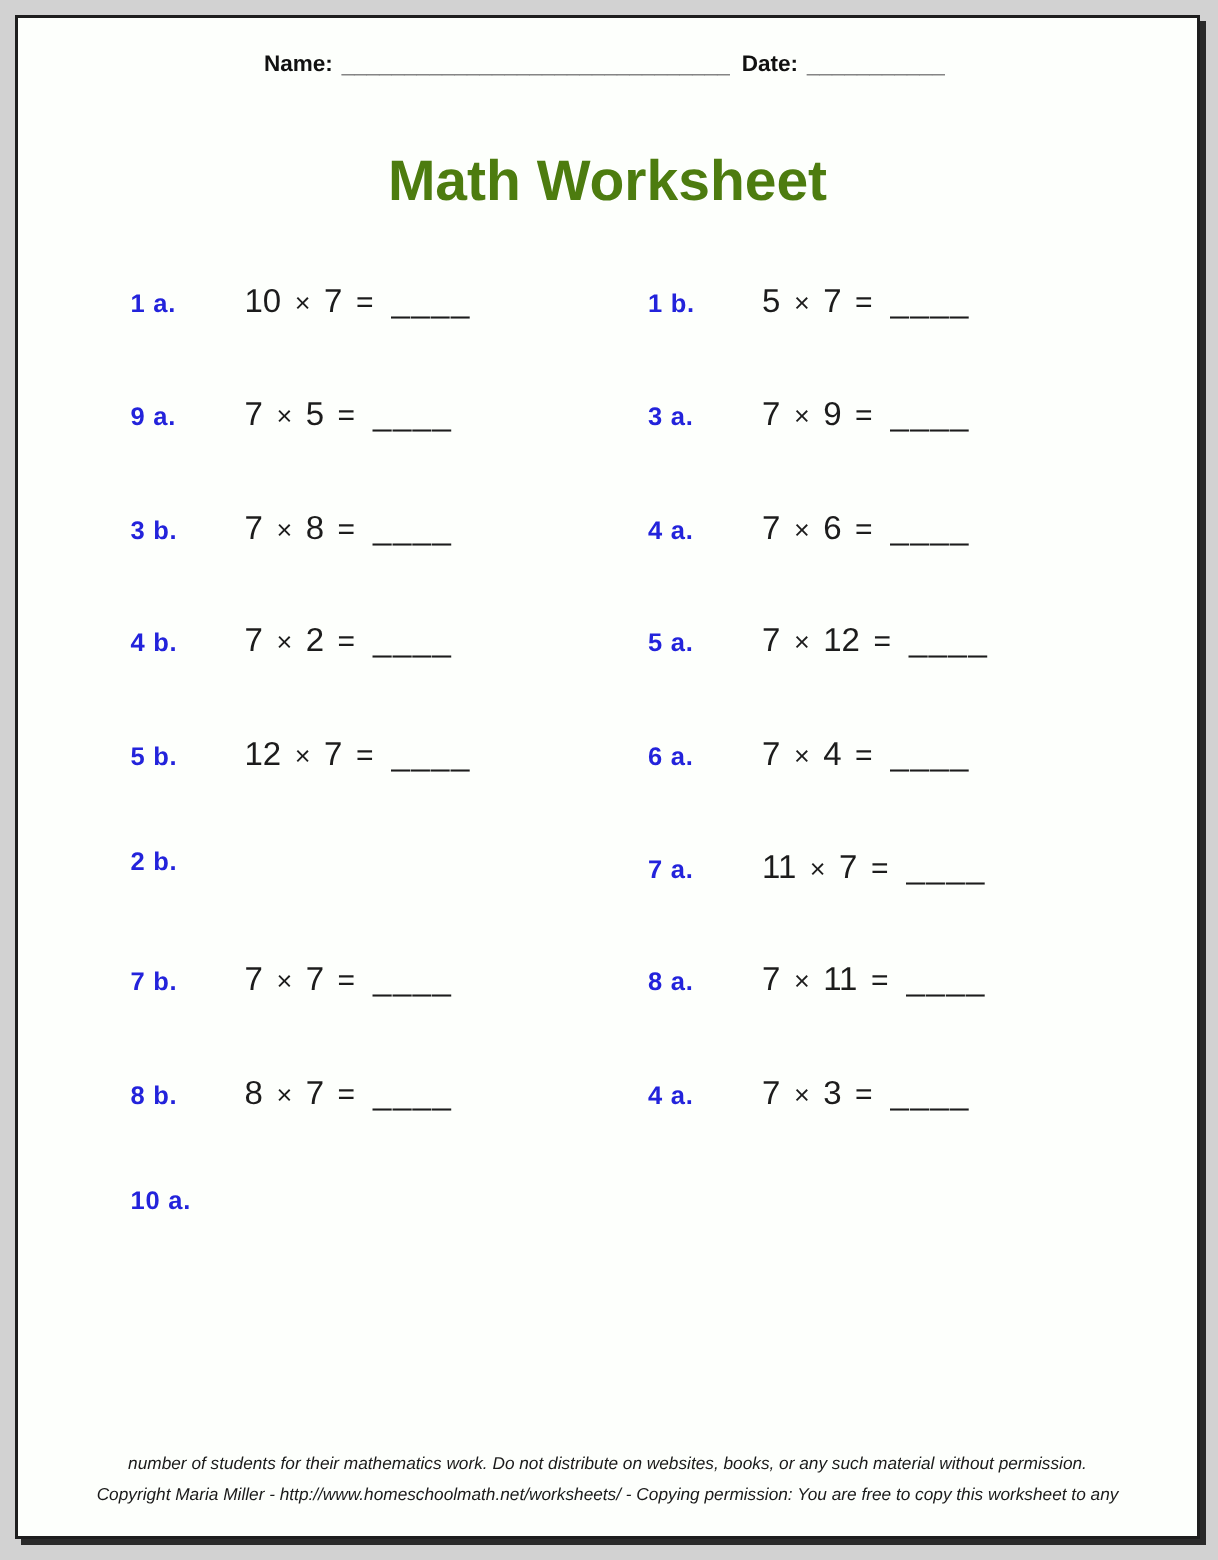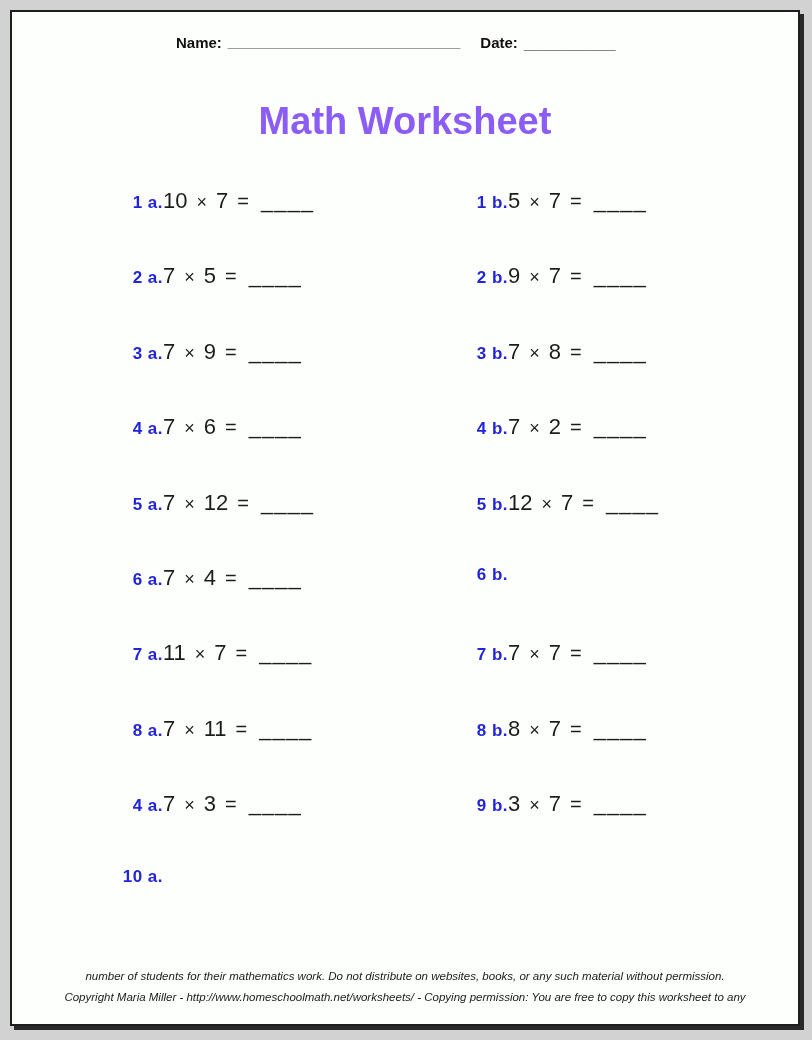--- a/index.html
+++ b/index.html
@@ -41,7 +41,7 @@
     color: #808080;
     letter-spacing: 0;
   }
-  .name-gap { margin-right: 20px; font-family: Liberation Serif, serif; }
+  .name-gap { margin-right: 8px; }
   
   .title {
     position: absolute;

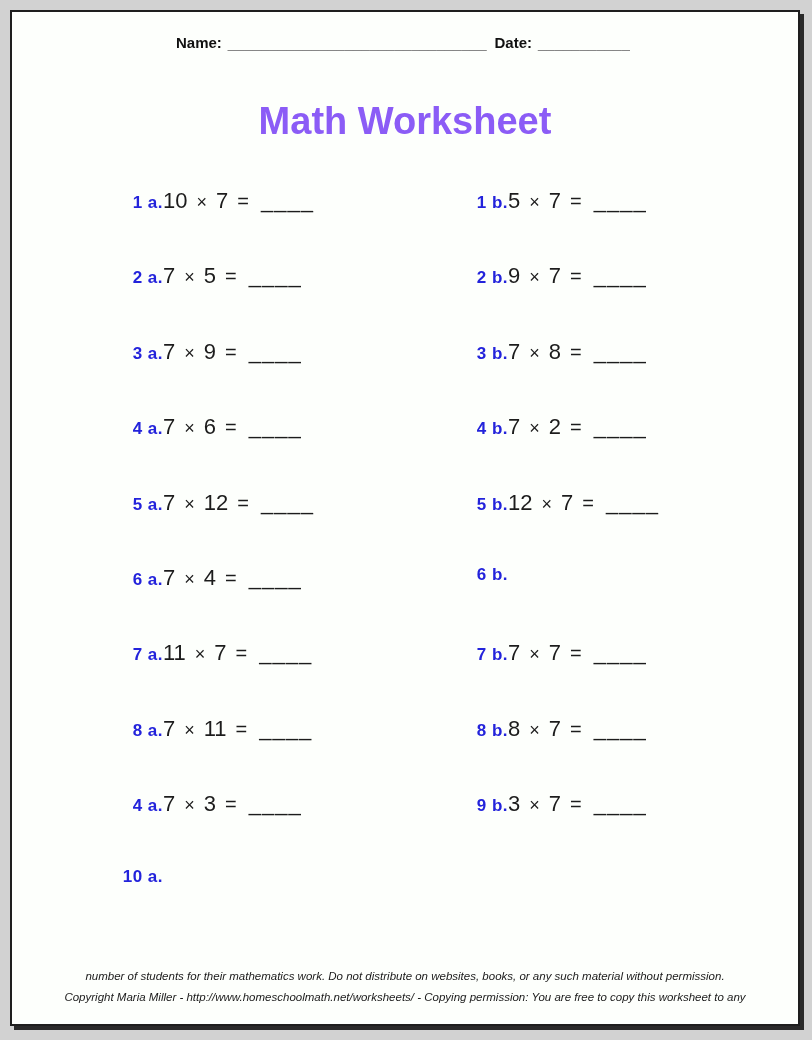--- a/index.html
+++ b/index.html
@@ -51,7 +51,7 @@
     text-align: center;
     font-size: 38px;
     font-weight: bold;
-    color: #8b5cf6;
+    color: #4d7c0f;
     letter-spacing: 0;
     margin: 0;
   }

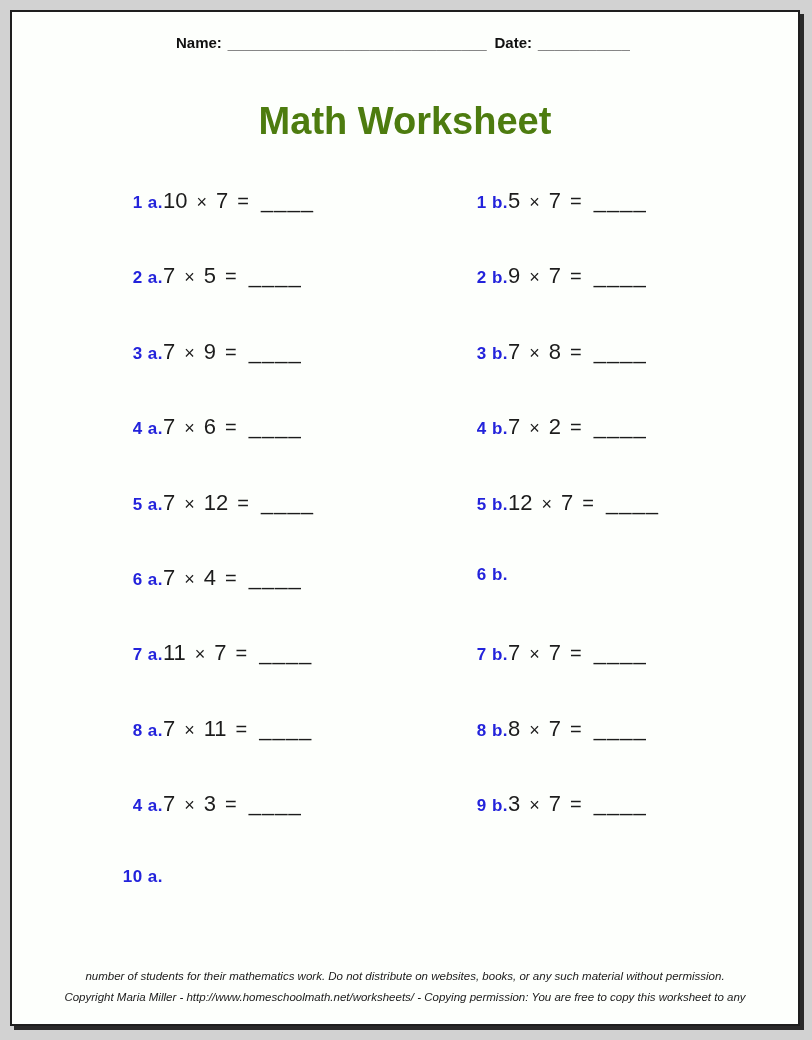--- a/index.html
+++ b/index.html
@@ -67,7 +67,6 @@
   .problem {
     display: flex;
     align-items: baseline;
-    text-align: right;
   }
   .problem-number {
     width: 76px;

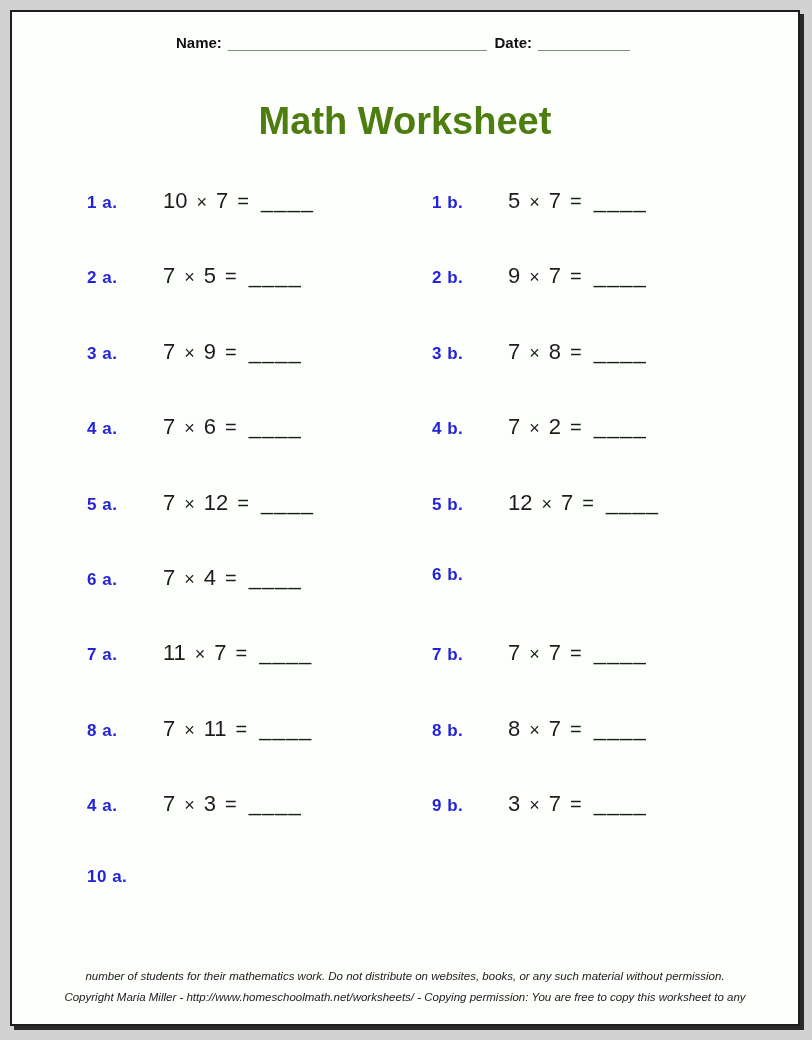--- a/index.html
+++ b/index.html
@@ -136,7 +136,7 @@
     </div>
 
     <div class="problem">
-      <span class="problem-number">2 a.</span>
+      <span class="problem-number">9 a.</span>
       <span class="equation"><span>7</span><span class="op-x">×</span><span>5</span><span class="op-eq">=</span><span class="answer-blank">____</span></span>
     </div>
 

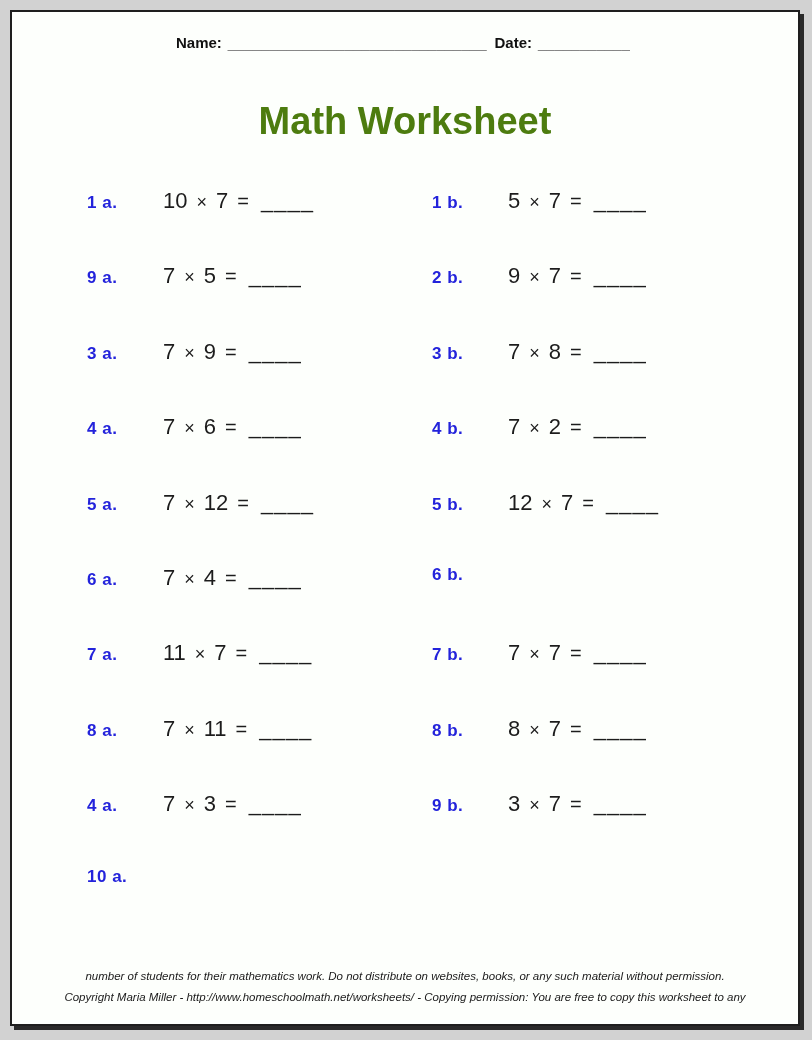--- a/index.html
+++ b/index.html
@@ -140,10 +140,6 @@
       <span class="equation"><span>7</span><span class="op-x">×</span><span>5</span><span class="op-eq">=</span><span class="answer-blank">____</span></span>
     </div>
 
-    <div class="problem">
-      <span class="problem-number">2 b.</span>
-      <span class="equation"><span>9</span><span class="op-x">×</span><span>7</span><span class="op-eq">=</span><span class="answer-blank">____</span></span>
-    </div>
 
     <div class="problem">
       <span class="problem-number">3 a.</span>

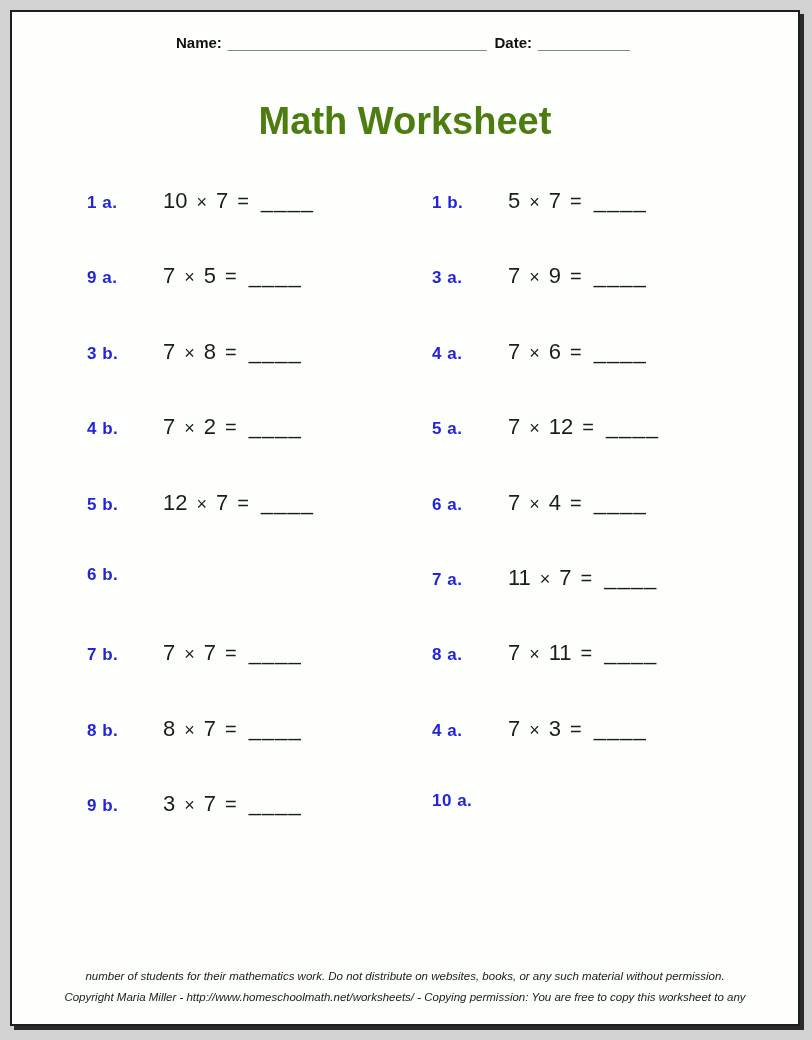--- a/index.html
+++ b/index.html
@@ -177,7 +177,7 @@
     </div>
 
     <div class="problem">
-      <span class="problem-number">6 b.</span>
+      <span class="problem-number">2 b.</span>
     </div>
 
     <div class="problem">

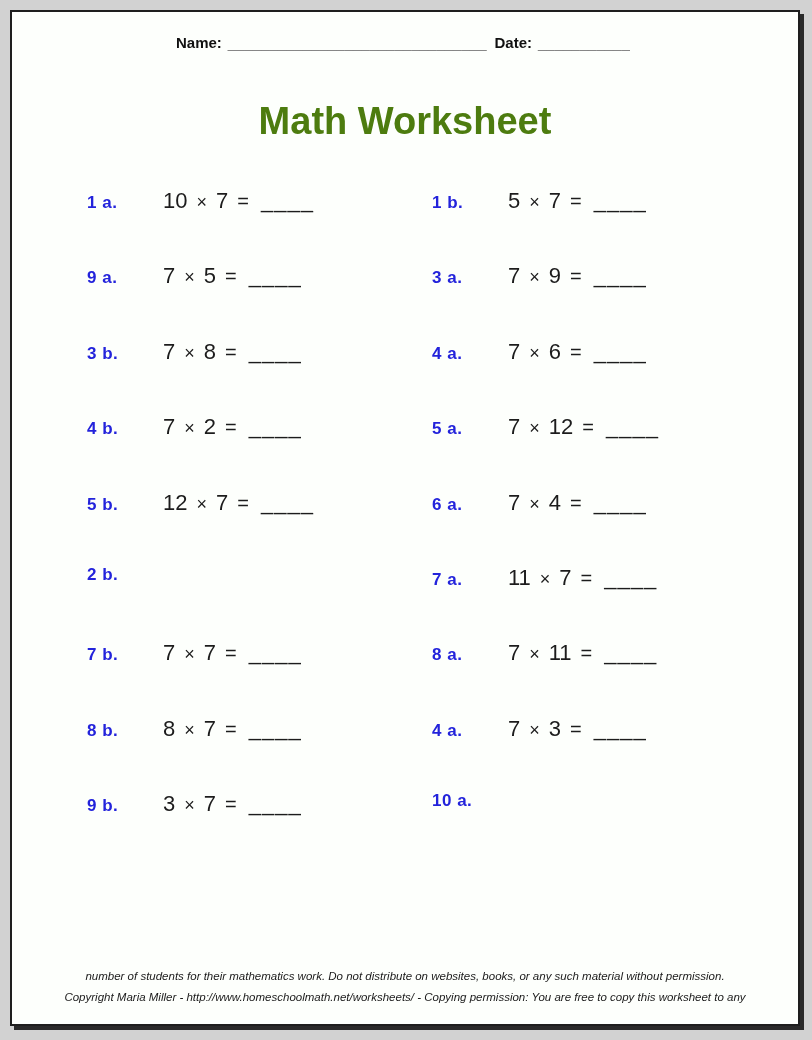--- a/index.html
+++ b/index.html
@@ -205,10 +205,6 @@
       <span class="equation"><span>7</span><span class="op-x">×</span><span>3</span><span class="op-eq">=</span><span class="answer-blank">____</span></span>
     </div>
 
-    <div class="problem">
-      <span class="problem-number">9 b.</span>
-      <span class="equation"><span>3</span><span class="op-x">×</span><span>7</span><span class="op-eq">=</span><span class="answer-blank">____</span></span>
-    </div>
 
     <div class="problem">
       <span class="problem-number">10 a.</span>

